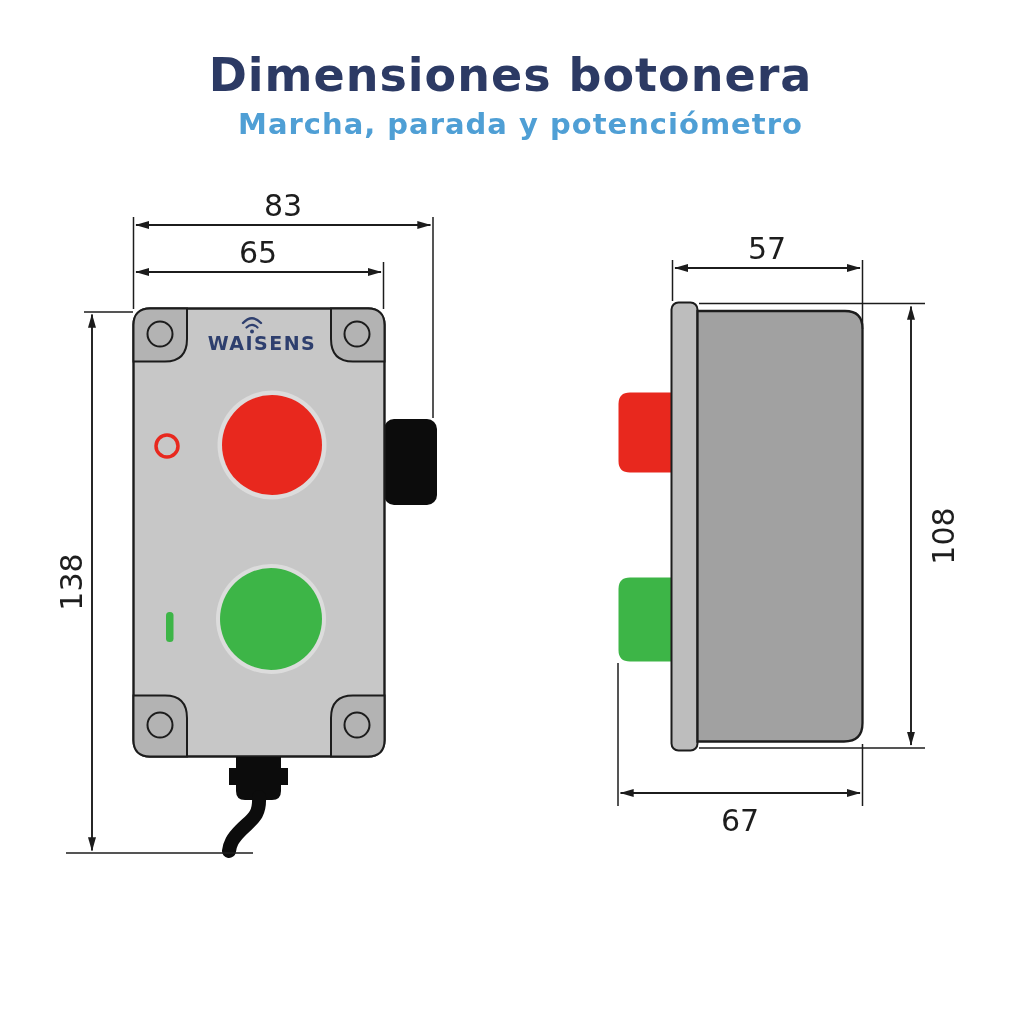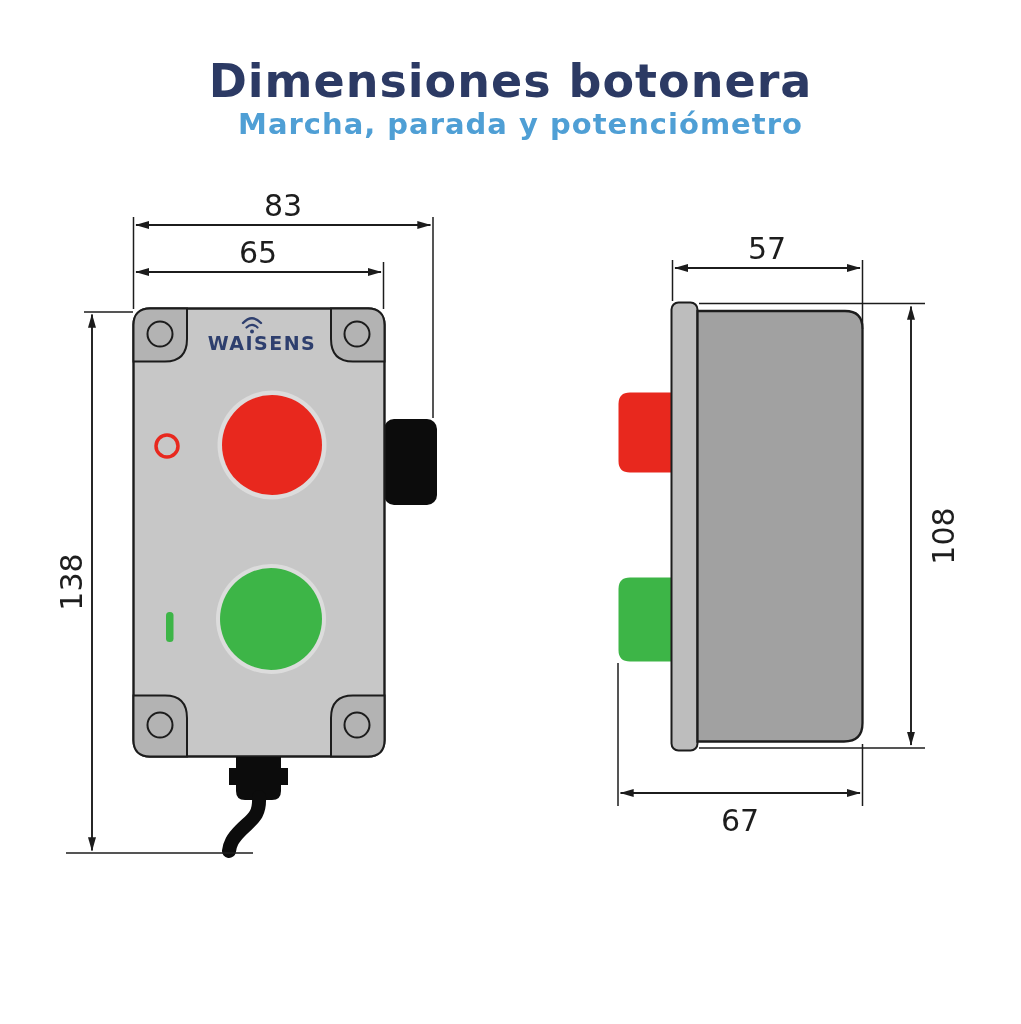--- a/index.html
+++ b/index.html
@@ -16,7 +16,7 @@
   }
   .stage{position:absolute;inset:0;width:1021px;height:1024px;}
   .title{
-    position:absolute;top:54px;left:0;width:1021px;text-align:center;
+    position:absolute;top:48px;left:0;width:1021px;text-align:center;
     font-family:"DejaVu Sans",sans-serif;
     font-size:46px;font-weight:700;letter-spacing:1px;color:var(--title-navy);
   }

